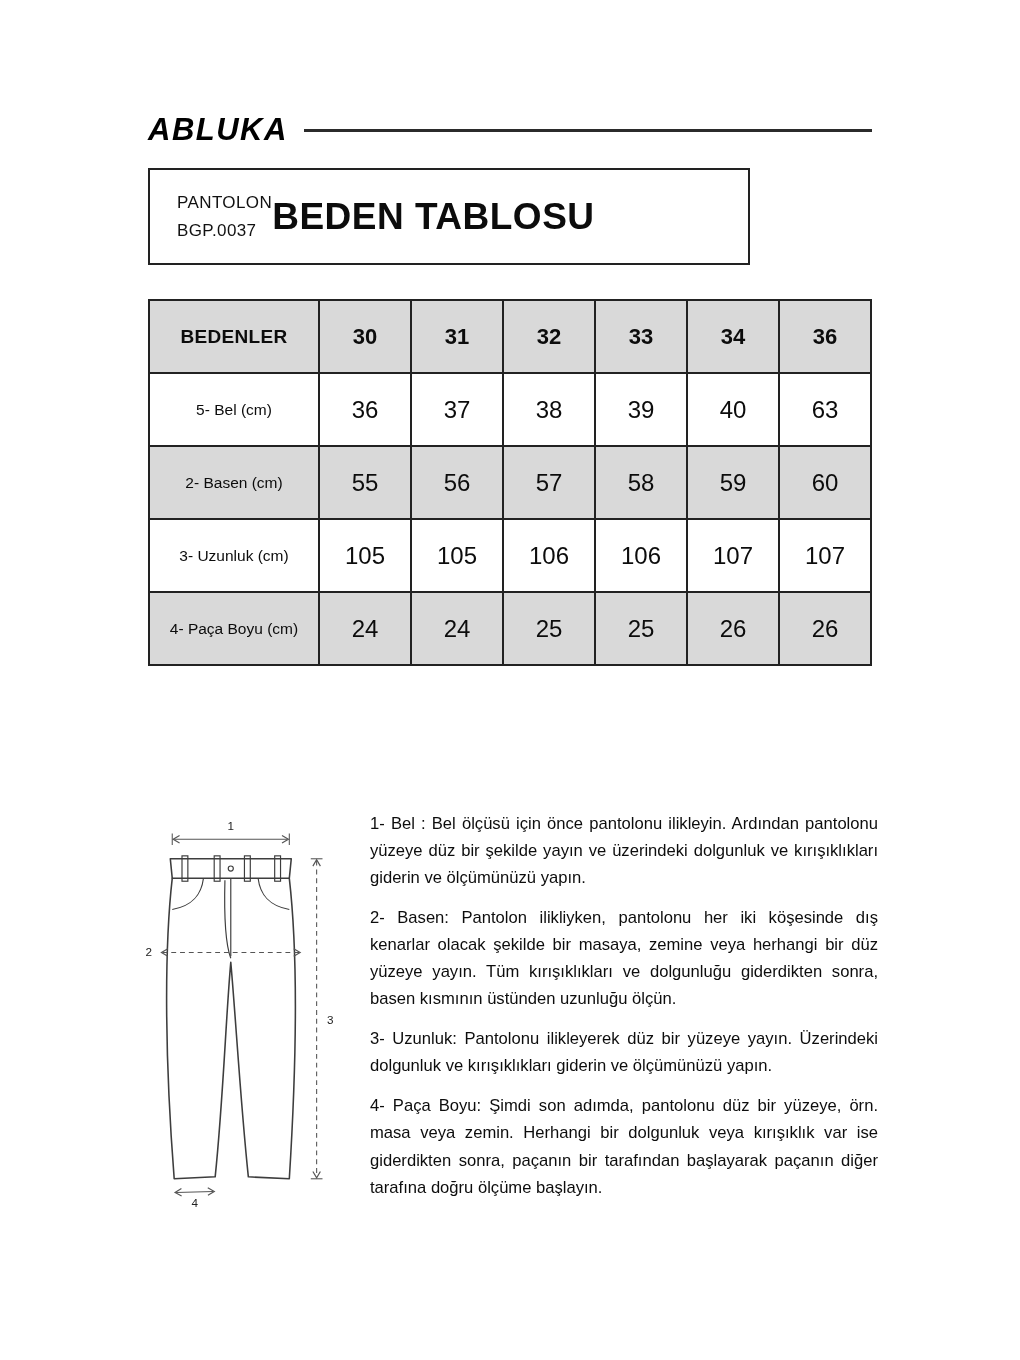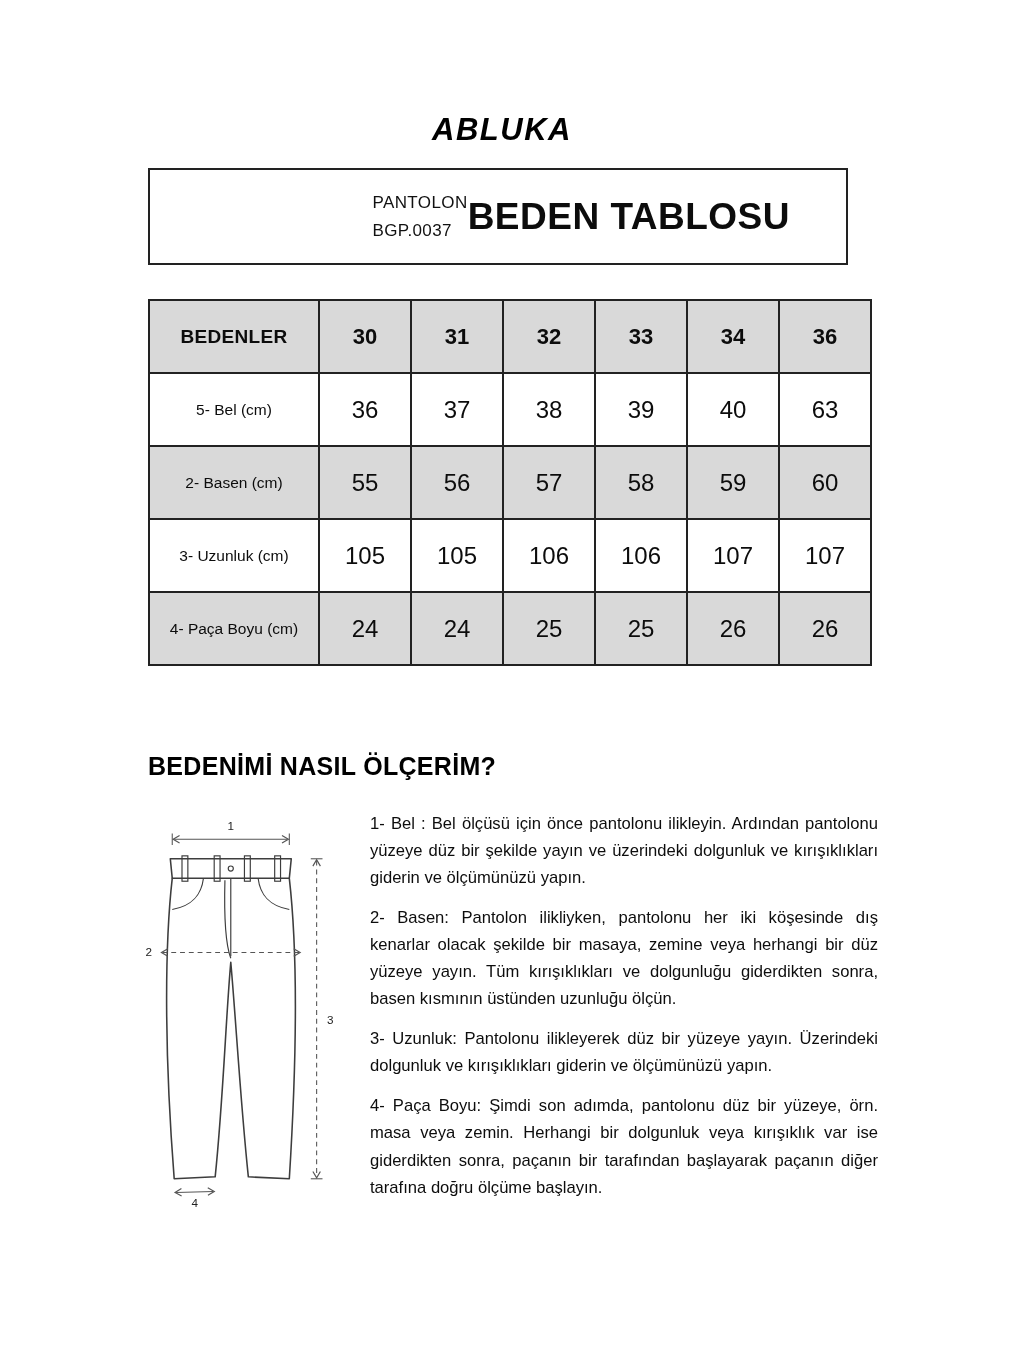--- a/index.html
+++ b/index.html
@@ -12,7 +12,7 @@
   .page { position:absolute; inset:0; background:#fff; }
 
   
-  .brand-row { position:absolute; top:114px; left:148px; width:724px; display:flex; align-items:center;flex-direction:column; }
+  .brand-row { position:absolute; top:114px; left:148px; width:724px; display:flex; align-items:center; }
   .logo {
     font-size:31px; font-weight:800; font-style:italic; letter-spacing:1.5px;
     color:#000; line-height:1; padding-right:16px; white-space:nowrap;

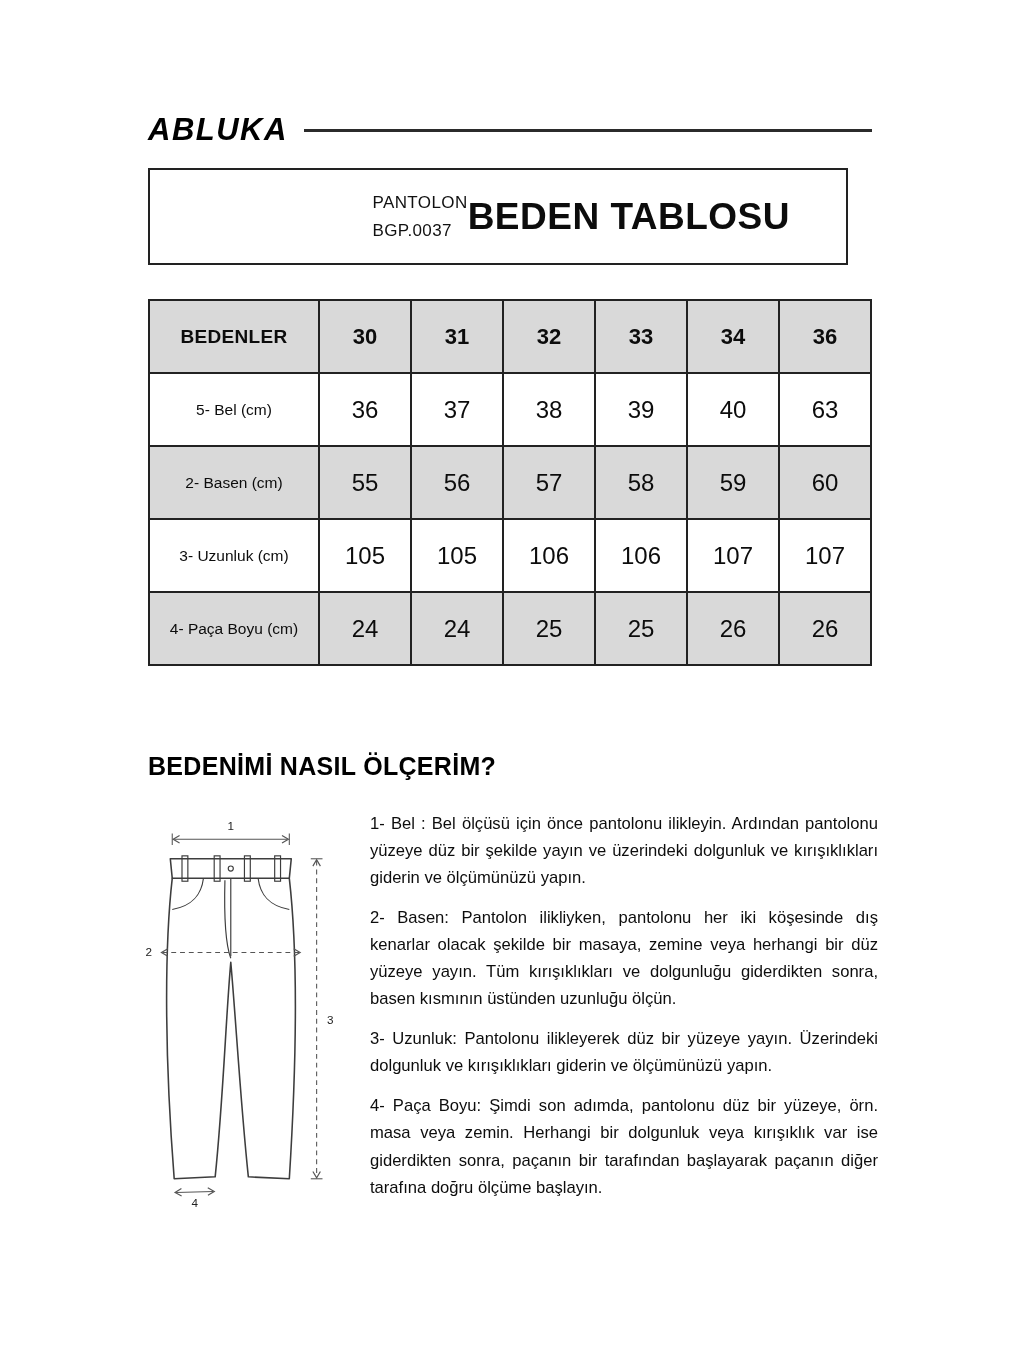--- a/index.html
+++ b/index.html
@@ -21,10 +21,10 @@
 
   
   .title-box {
-    position:absolute; top:168px; left:148px; width:700px; height:97px;
+    position:absolute; top:168px; left:148px; width:602px; height:97px;
     border:2px solid var(--border-color,#2f2f2f); background:#fff;
-    display:flex; align-items:center; justify-content:flex-end;
-    padding:0 32px 0 27px;
+    display:flex; align-items:center; justify-content:flex-start;
+    padding:0 40px 0 27px;
   }
   .product-name, .product-code { font-size:17px; letter-spacing:.4px; line-height:1.6; color:#111; }
   .page-title { font-size:37px; font-weight:600; letter-spacing:.5px; color:#0c0c0c; margin-right:24px; white-space:nowrap; }

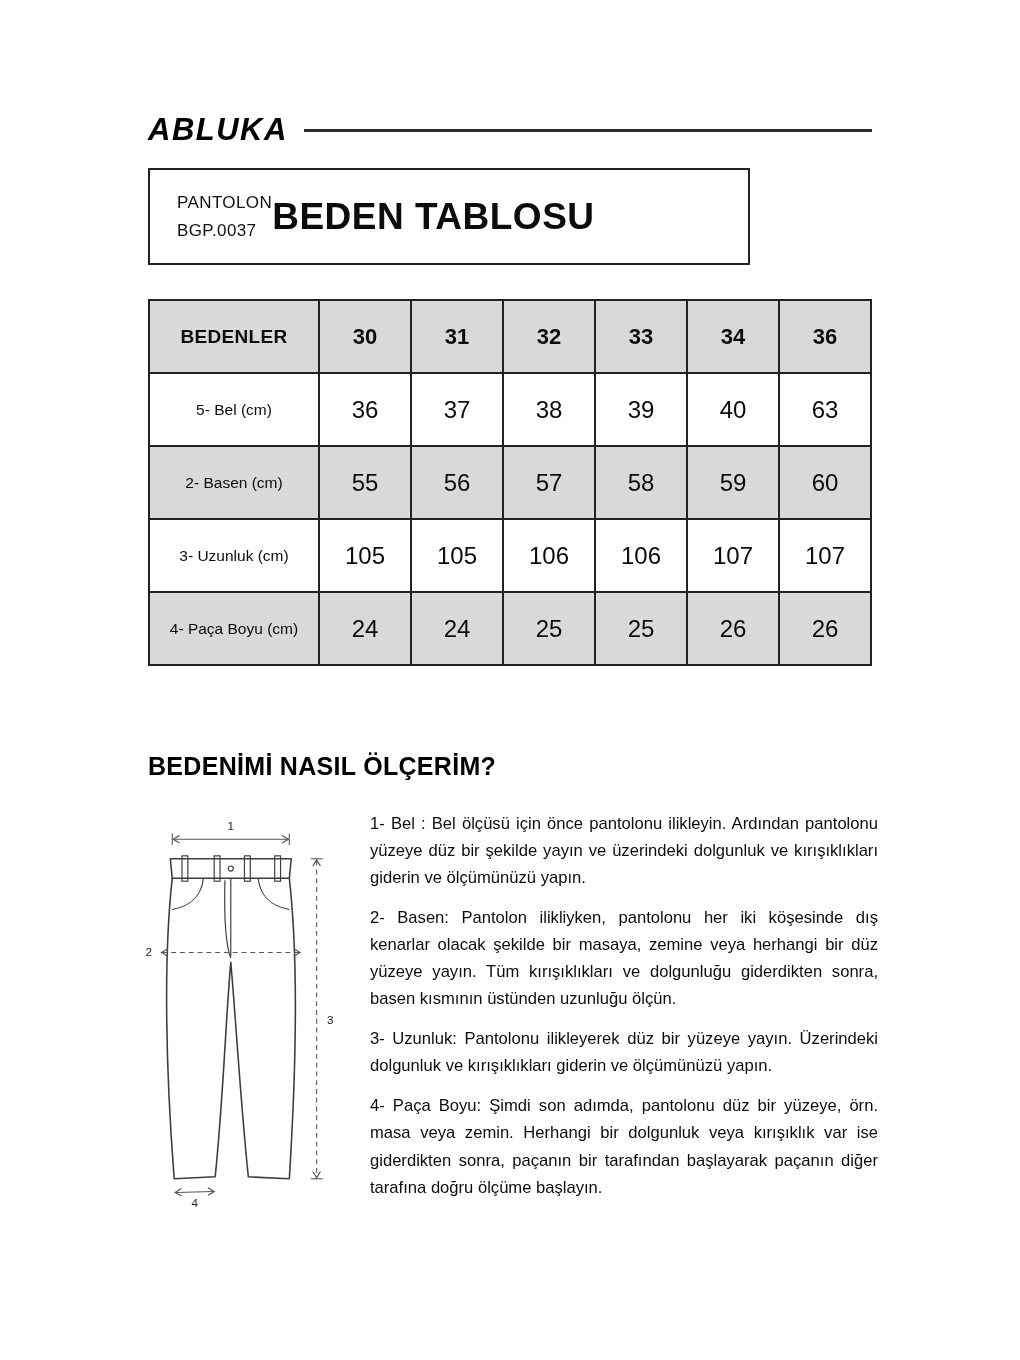--- a/index.html
+++ b/index.html
@@ -143,7 +143,6 @@
     </tbody>
   </table>
 
-  <div class="section-heading">BEDENİMİ NASIL ÖLÇERİM?</div>
 
   <div class="measure-row">
     <div class="diagram-wrap">

